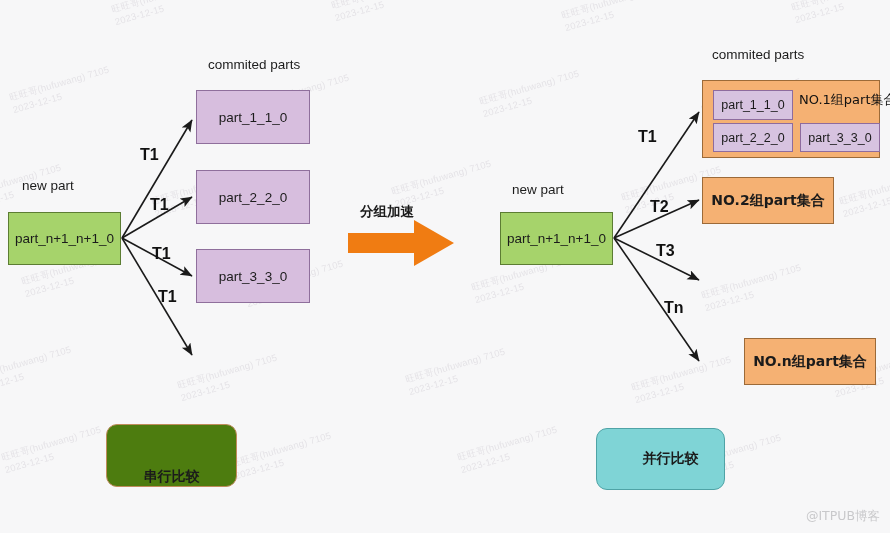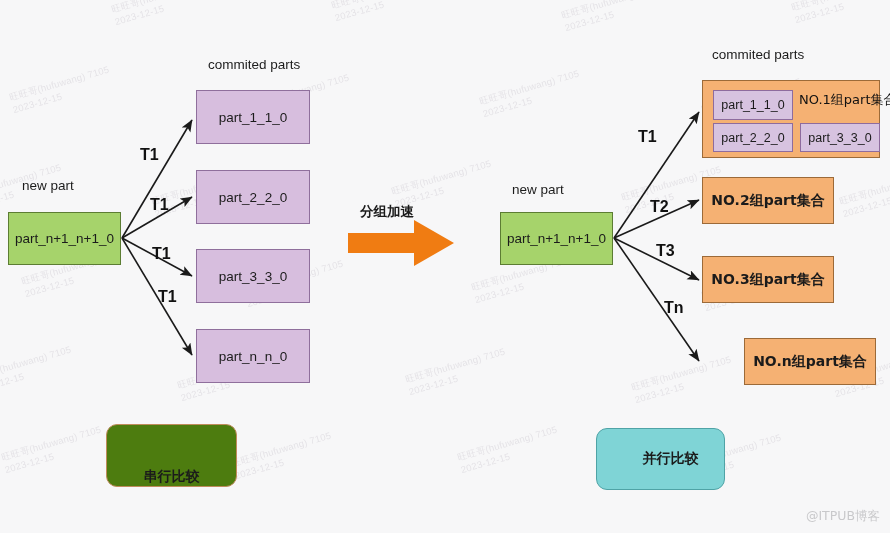--- a/index.html
+++ b/index.html
@@ -278,9 +278,6 @@
   <div class="node orange cjk" style="left:702px; top:177px; width:132px; height:47px;">
     <span>NO.2组part集合</span>
   </div>
-  <div class="node orange cjk" style="left:702px; top:256px; width:132px; height:47px;">
-    <span>NO.3组part集合</span>
-  </div>
   <div class="node orange cjk" style="left:744px; top:338px; width:132px; height:47px;">
     <span>NO.n组part集合</span>
   </div>

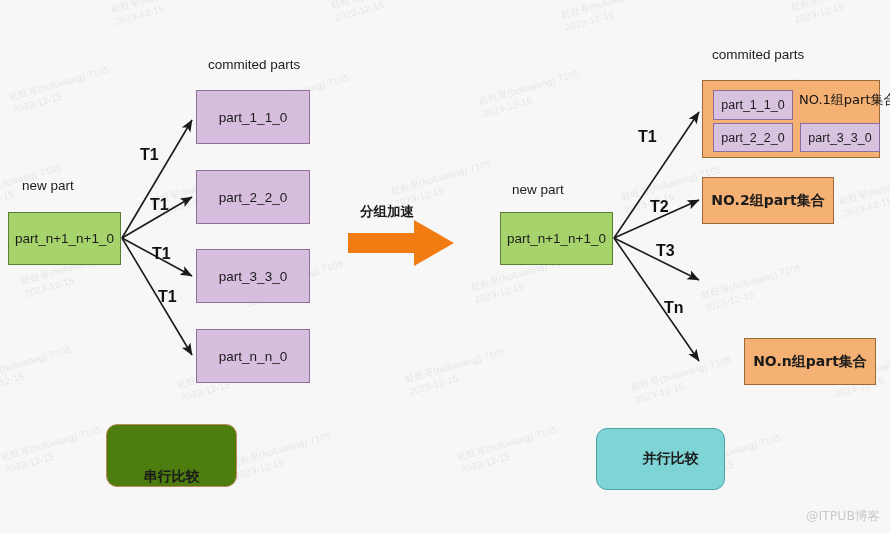--- a/index.html
+++ b/index.html
@@ -236,9 +236,6 @@
   <div class="node purple" style="left:196px; top:249px; width:114px; height:54px;">
     <span>part_3_3_0</span>
   </div>
-  <div class="node purple" style="left:196px; top:329px; width:114px; height:54px;">
-    <span>part_n_n_0</span>
-  </div>
 
   <div class="edge-label" style="left:140px; top:146px;">T1</div>
   <div class="edge-label" style="left:150px; top:196px;">T1</div>

